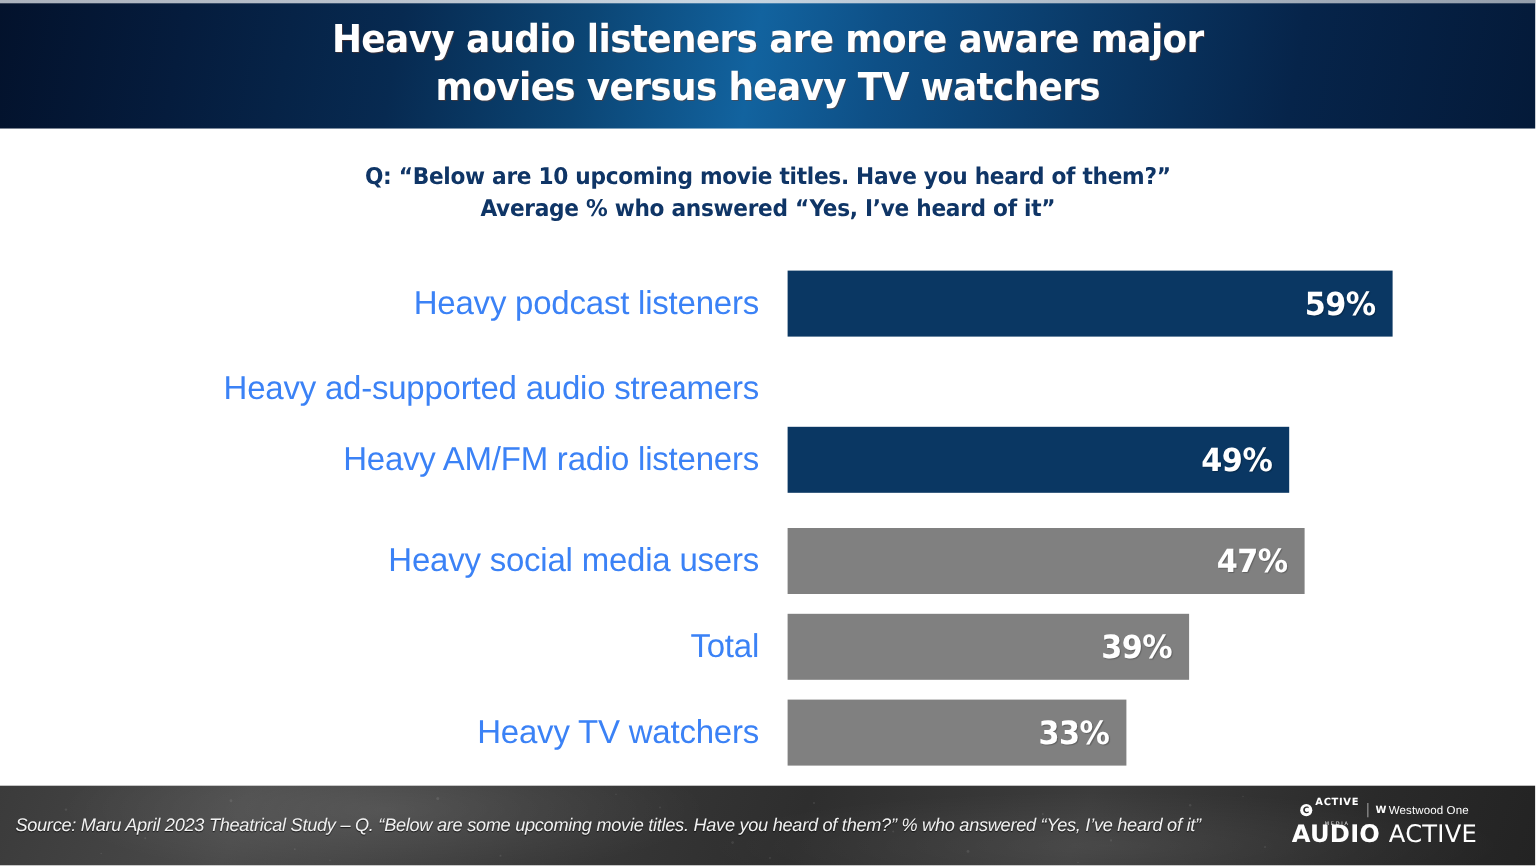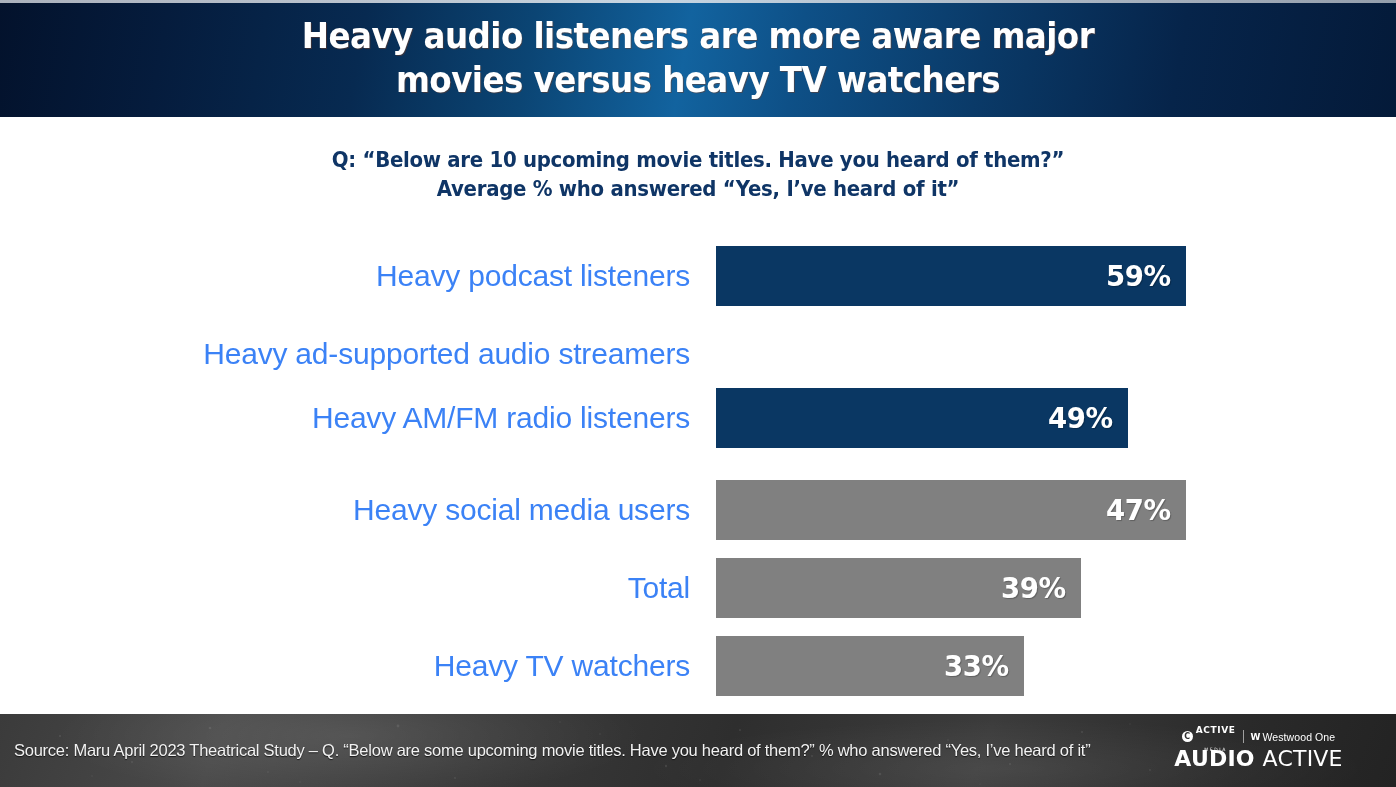--- a/index.html
+++ b/index.html
@@ -293,7 +293,7 @@
 
     <div class="row" style="top:6px;">
       <div class="cat-label">Heavy podcast listeners</div>
-      <div class="bar navy" style="width:470px;">
+      <div class="bar navy" style="width:550px;">
         <span class="bar-value">59%</span>
       </div>
     </div>

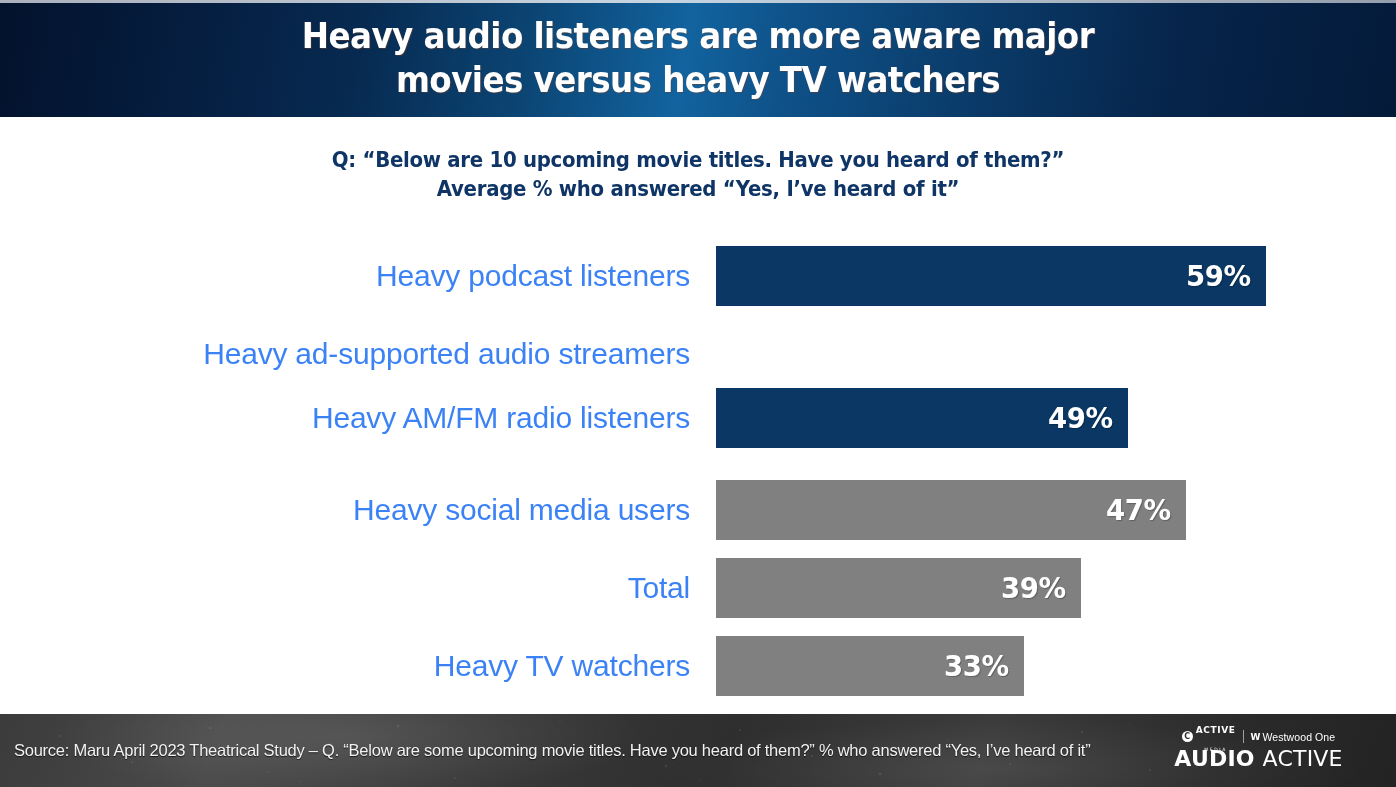--- a/index.html
+++ b/index.html
@@ -304,7 +304,7 @@
 
     <div class="row" style="top:148px;">
       <div class="cat-label">Heavy AM/FM radio listeners</div>
-      <div class="bar navy" style="width:412px;">
+      <div class="bar navy" style="width:456px;">
         <span class="bar-value">49%</span>
       </div>
     </div>

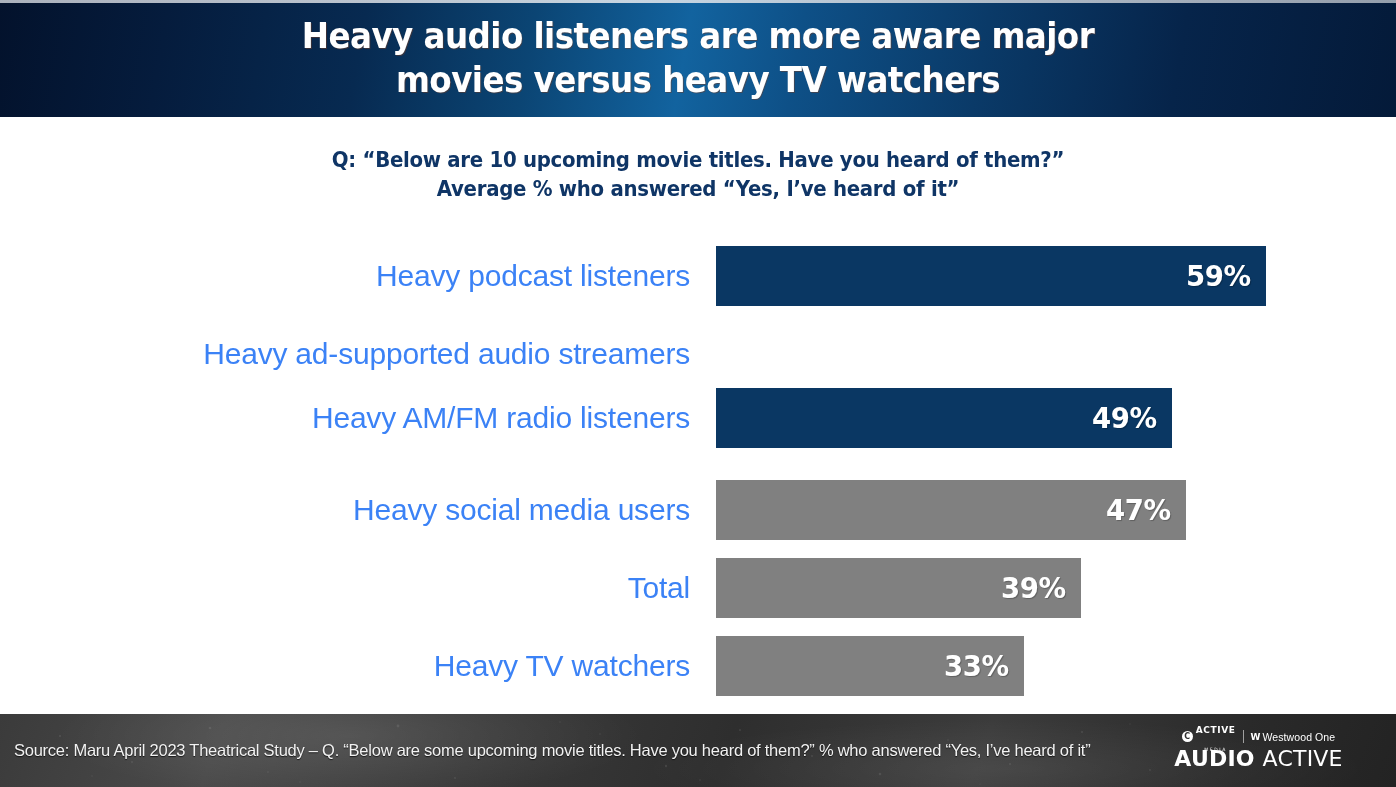--- a/index.html
+++ b/index.html
@@ -186,6 +186,7 @@
     letter-spacing: -0.25px;
     white-space: nowrap;
     text-shadow: 0 1px 1px rgba(0,0,0,0.7);
+    font-style: italic;
   }
 
   

